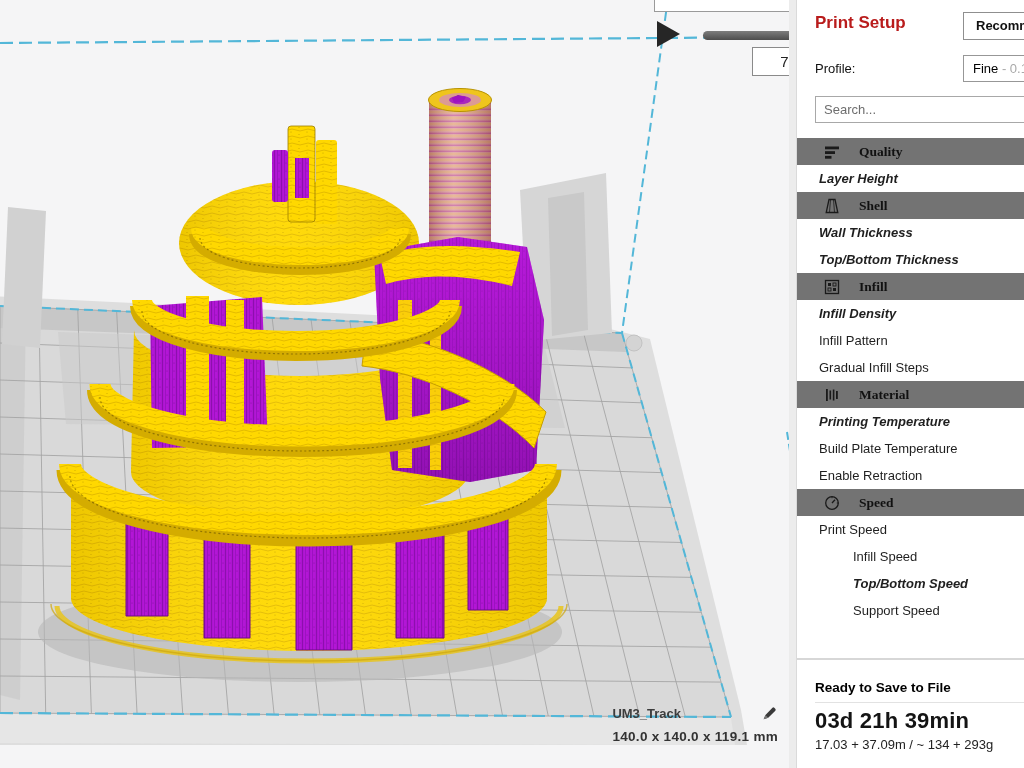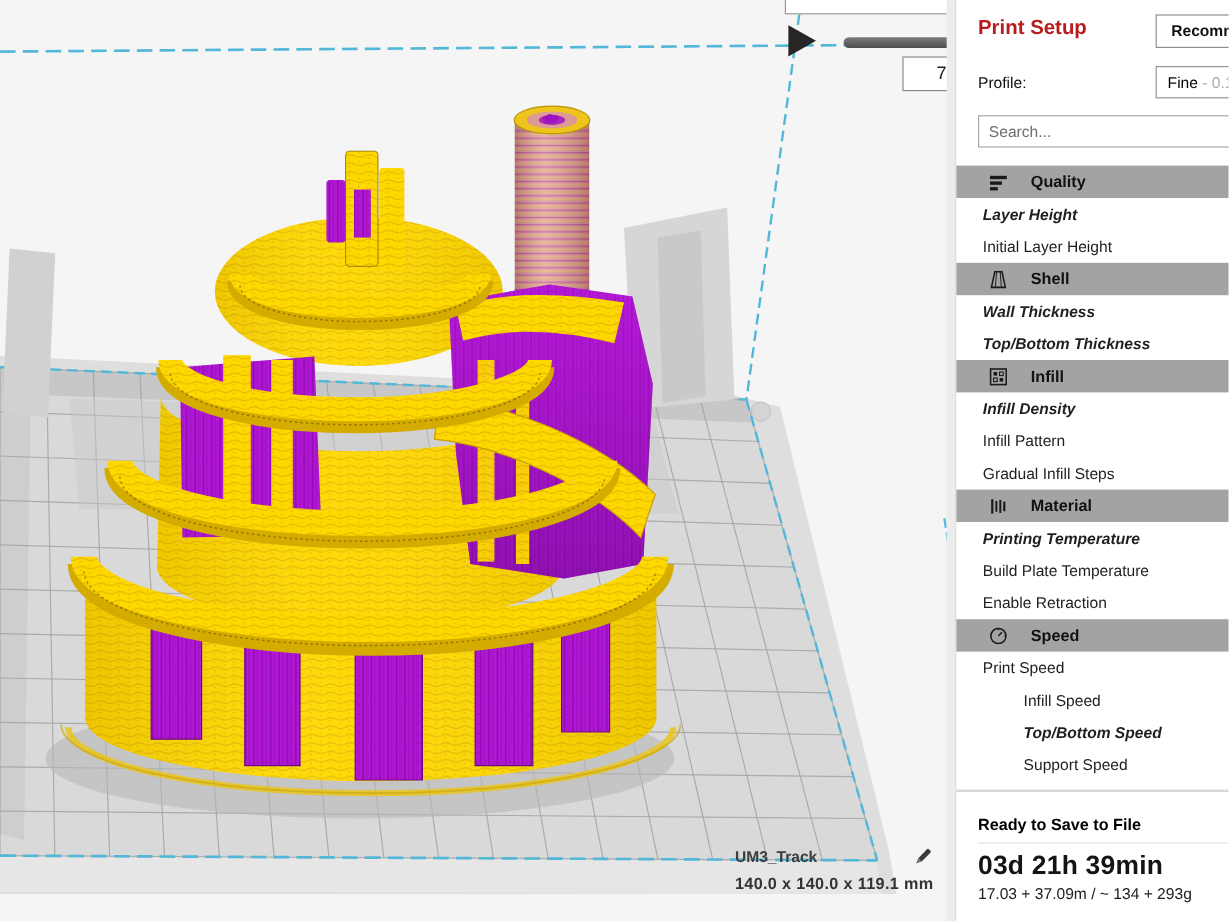--- a/index.html
+++ b/index.html
@@ -40,7 +40,7 @@
 
   .settings-list { position:absolute; left:0; top:138px; width:227px; }
   .row { position:relative; height:27px; display:flex; align-items:center; cursor:pointer; }
-  .row.category { background:#a3a3a3; }
+  .row.category { background:#737373;font-family:Liberation Serif, serif; }
   .cat-icon { position:absolute; left:27px; width:16px; height:16px; color:#1a1a1a; }
   .cat-icon svg { width:16px; height:16px; display:block; }
   .cat-label { position:absolute; left:62px; font-size:13.5px; font-weight:bold; color:#111; }

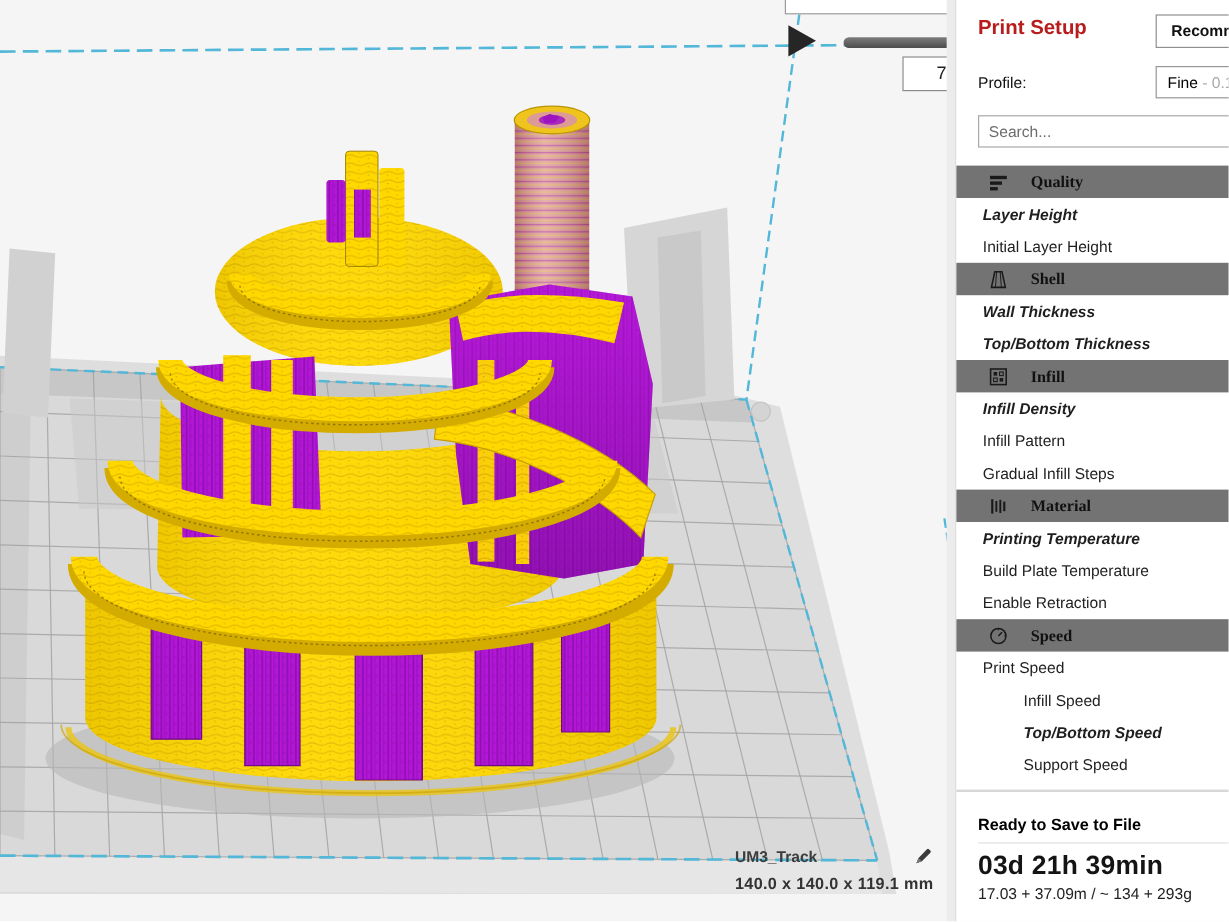--- a/index.html
+++ b/index.html
@@ -275,9 +275,6 @@
         <div class="row setting italic ind0">
           <span class="set-label">Layer Height</span>
         </div>
-        <div class="row setting ind0">
-          <span class="set-label">Initial Layer Height</span>
-        </div>
         <div class="row category ind0">
           <span class="cat-icon">
             <svg viewBox="0 0 16 16">

